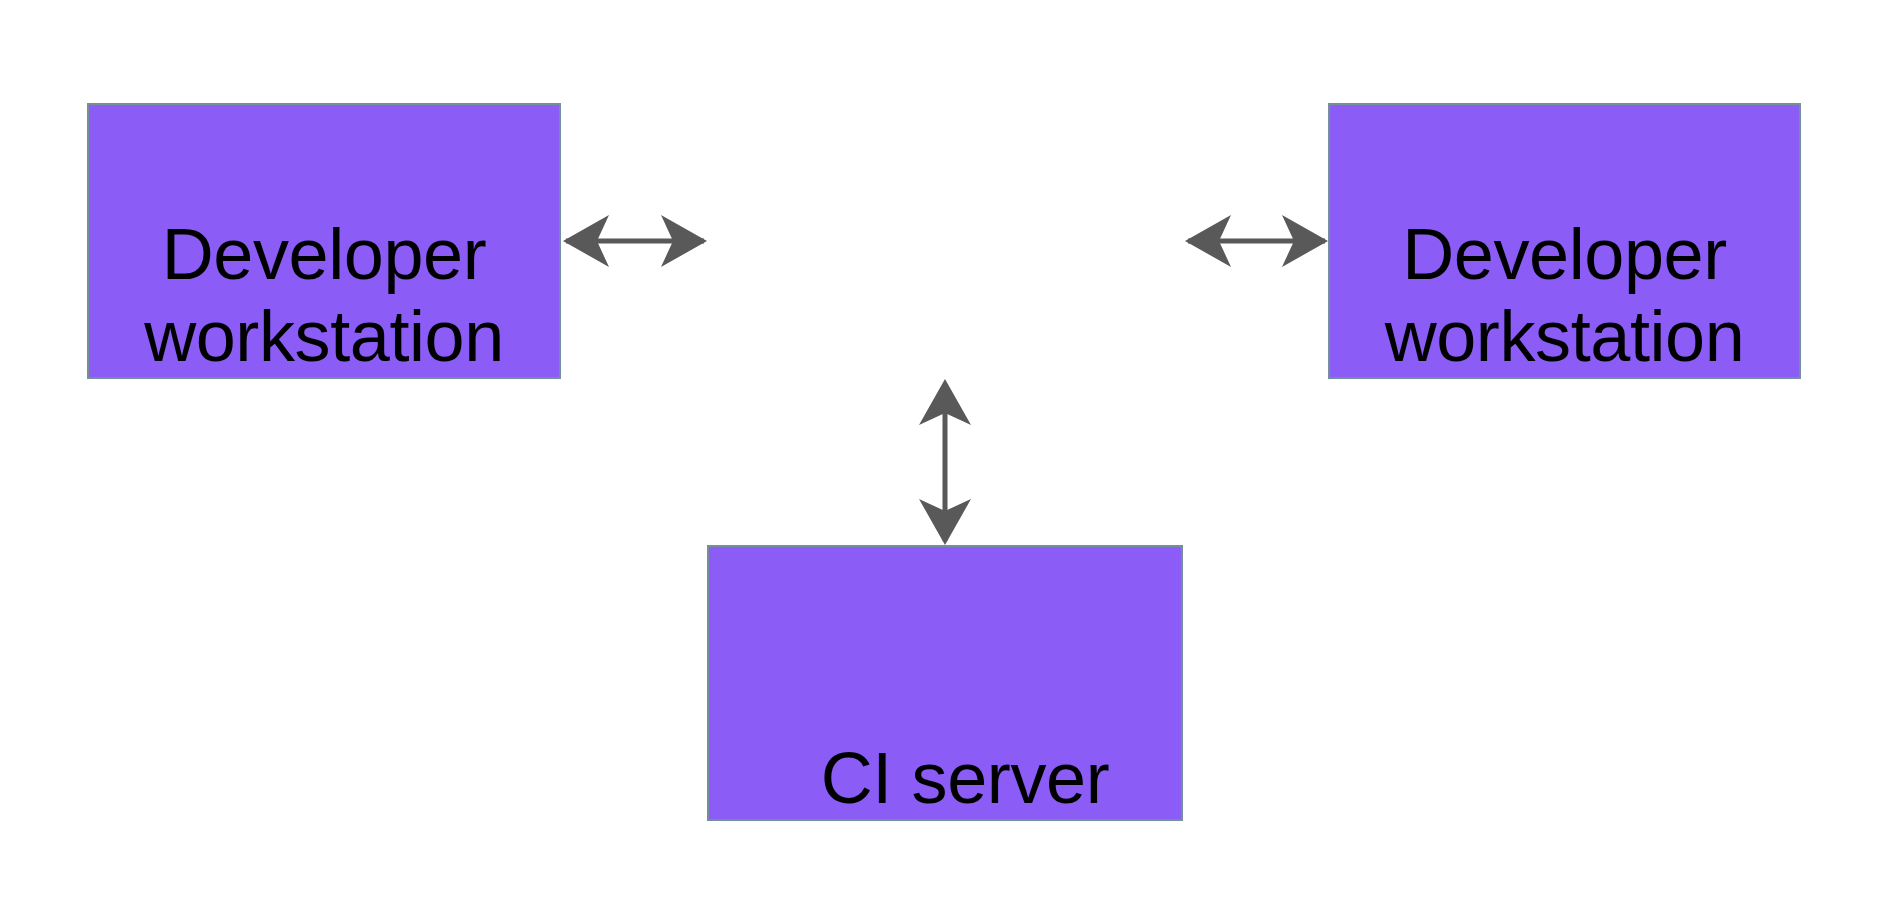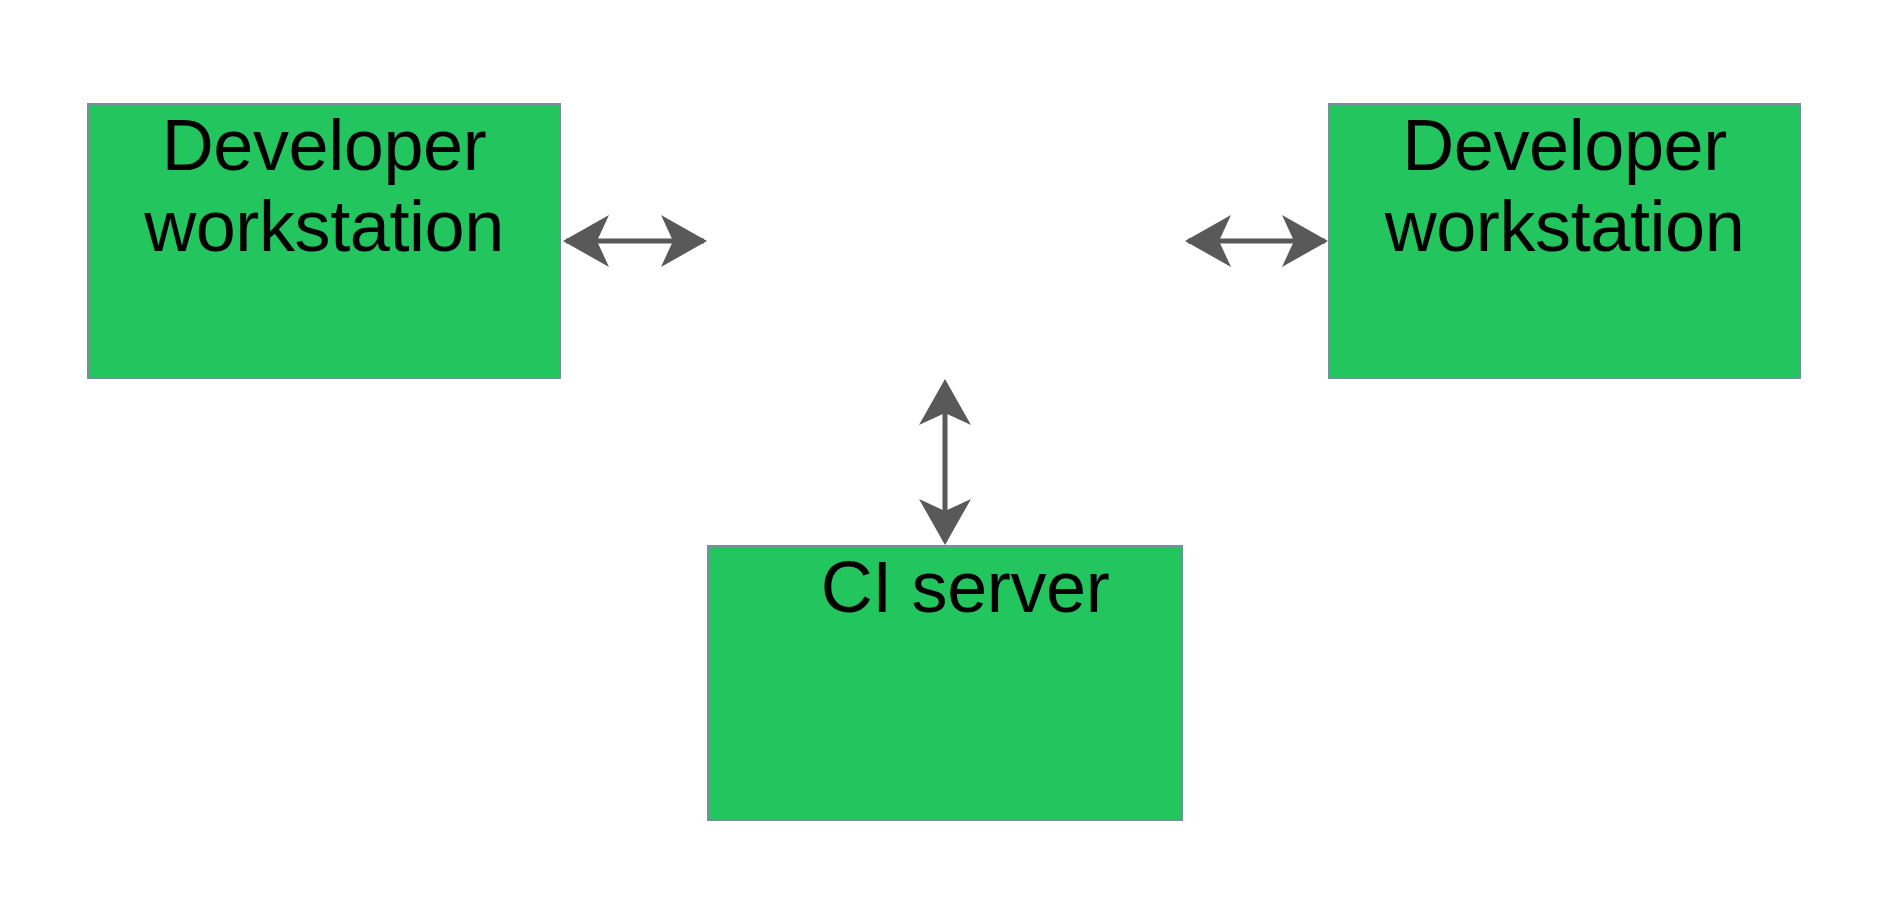--- a/index.html
+++ b/index.html
@@ -21,10 +21,10 @@
   .node {
     position: absolute;
     box-sizing: border-box;
-    background: #22c55e;
+    background: #8b5cf6;
     border: 2px solid #73909c;
     display: flex;
-    align-items: flex-start;
+    align-items: flex-end;
     justify-content: center;
   }
   .node-label {

